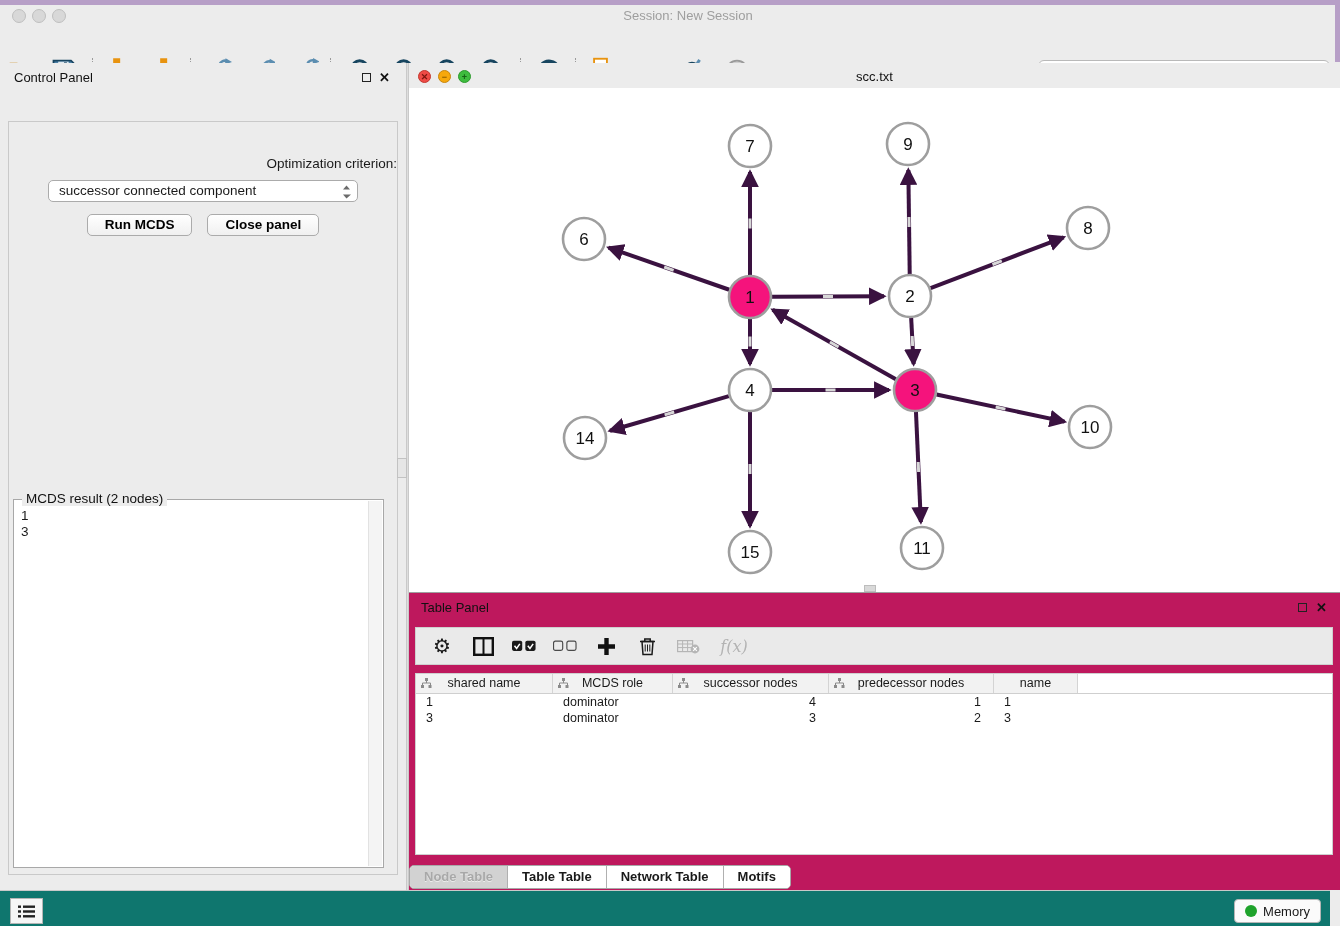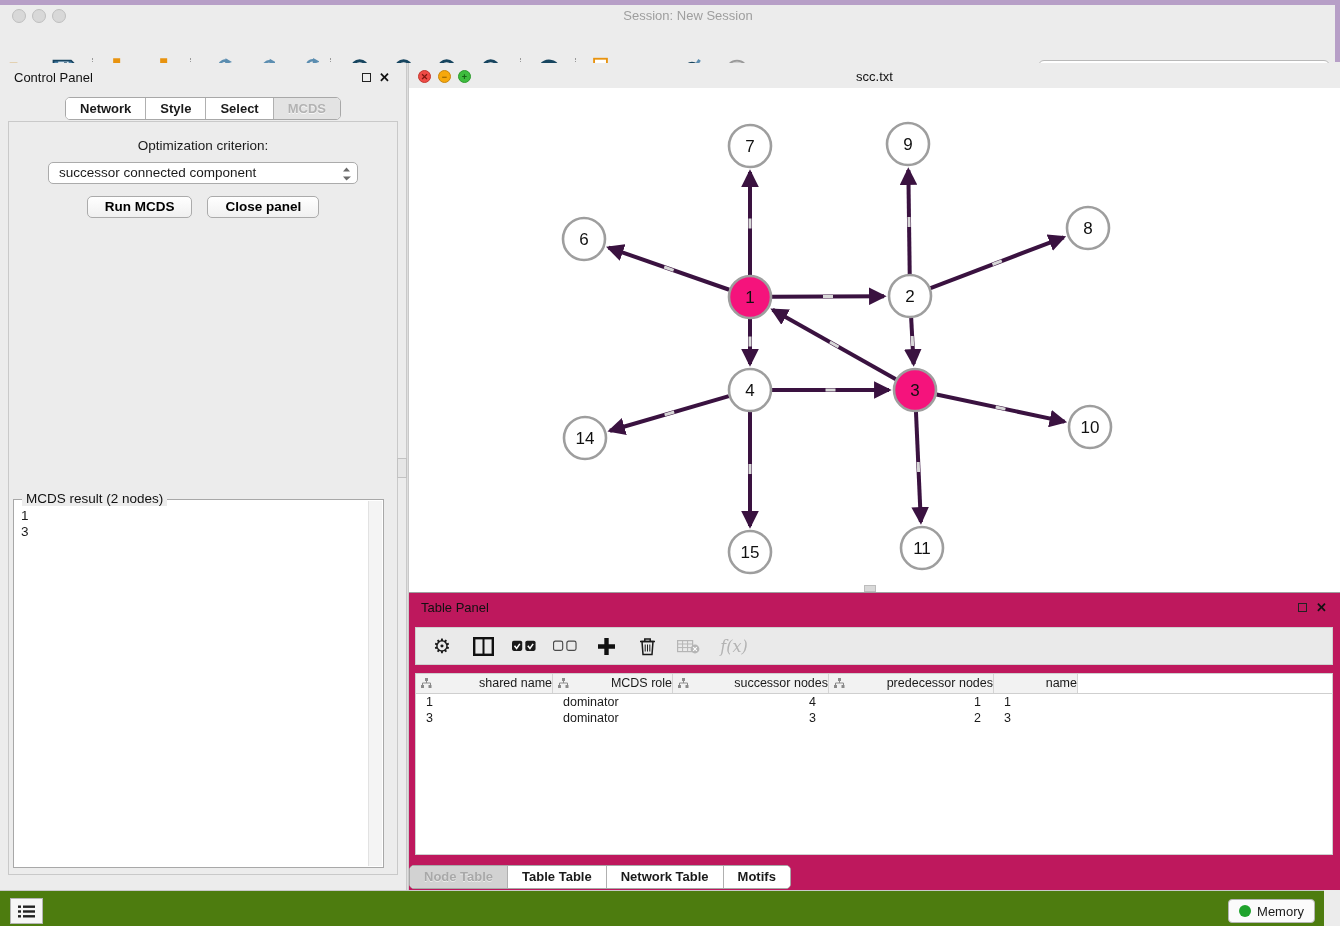--- a/index.html
+++ b/index.html
@@ -274,14 +274,6 @@
         <span class="panel-title">Control Panel</span>
         <span class="ph-float" style="left:362px"></span>
         <span class="ph-close" style="left:379px">✕</span>
-      </div>
-      <div class="cp-tabs">
-        <div class="seg-group" id="cp-tab-group">
-            <span class="seg">Network</span>
-            <span class="seg">Style</span>
-            <span class="seg">Select</span>
-            <span class="seg active-top">MCDS</span>
-          </div>
       </div>
       <div class="cp-body">
         <div class="opt-label">Optimization criterion:</div>

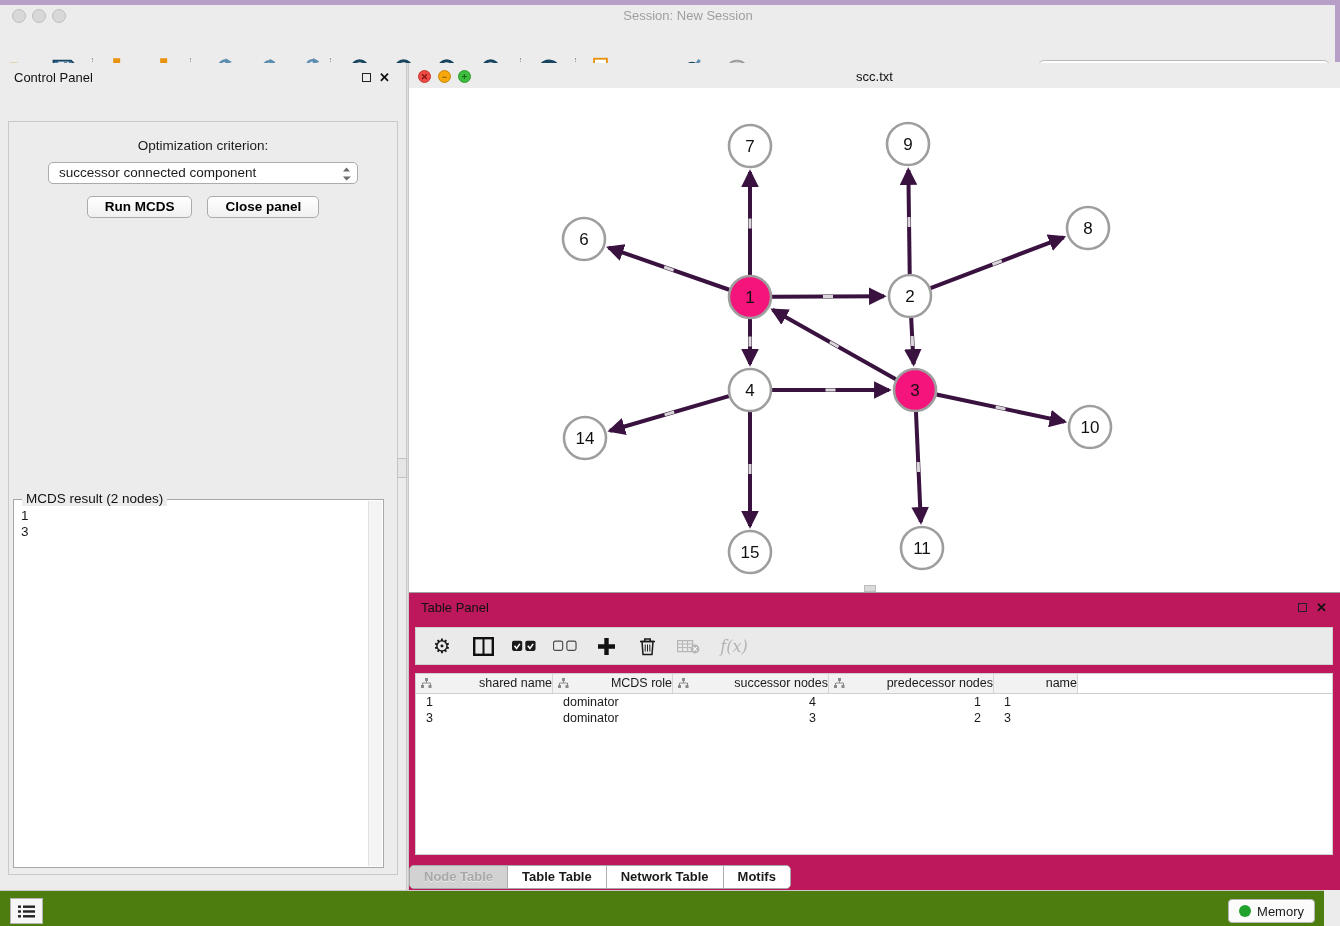--- a/index.html
+++ b/index.html
@@ -50,7 +50,7 @@
   .seg.active-top{background:#e3e3e3;color:#b2b2b2;text-shadow:0 1px 0 #f6f6f6;}
   .cp-body{position:absolute;left:8px;top:58px;right:8px;bottom:15px;background:#ececec;
            border:1px solid #c9c9c9;}
-  .opt-label{margin-top:16px;text-align:center;font-size:13.5px;}
+  .opt-label{margin-top:34px;text-align:right;font-size:13.5px;}
   .cp-select{position:relative;width:310px;height:22px;margin:9px auto 0;background:#fff;
              border:1px solid #ababab;border-radius:5px;box-sizing:border-box;}
   .cp-select .val{position:absolute;left:10px;top:0;height:20px;line-height:20px;font-size:13.5px;}

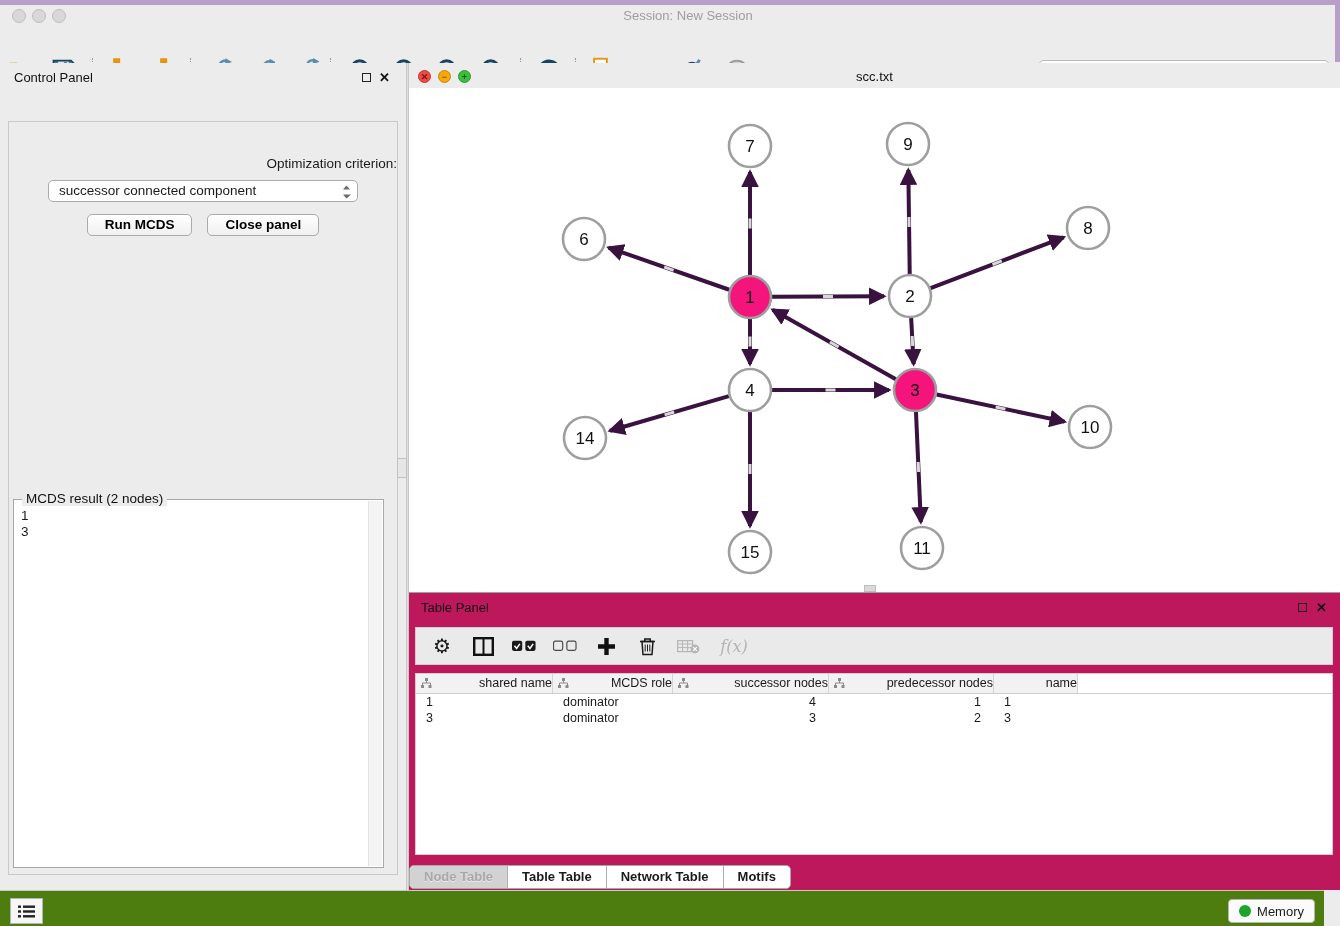--- a/index.html
+++ b/index.html
@@ -93,7 +93,7 @@
             border:1px solid #cfcfcf;box-sizing:border-box;overflow:hidden;}
   .th-row{display:flex;height:19px;border-bottom:1px solid #cfcfcf;background:#fff;}
   .th-cell{position:relative;height:19px;line-height:18px;background:#f2f2f2;
-           border-right:1px solid #d4d4d4;font-size:12.5px;text-align:right;box-sizing:border-box;}
+           border-right:1px solid #d4d4d4;font-size:12.5px;text-align:center;box-sizing:border-box;}
   .th-cell .tree{position:absolute;left:5px;top:4px;}
   .tr-row{display:flex;height:16px;line-height:16px;font-size:12.5px;}
   .tr-cell{box-sizing:border-box;overflow:hidden;white-space:nowrap;}

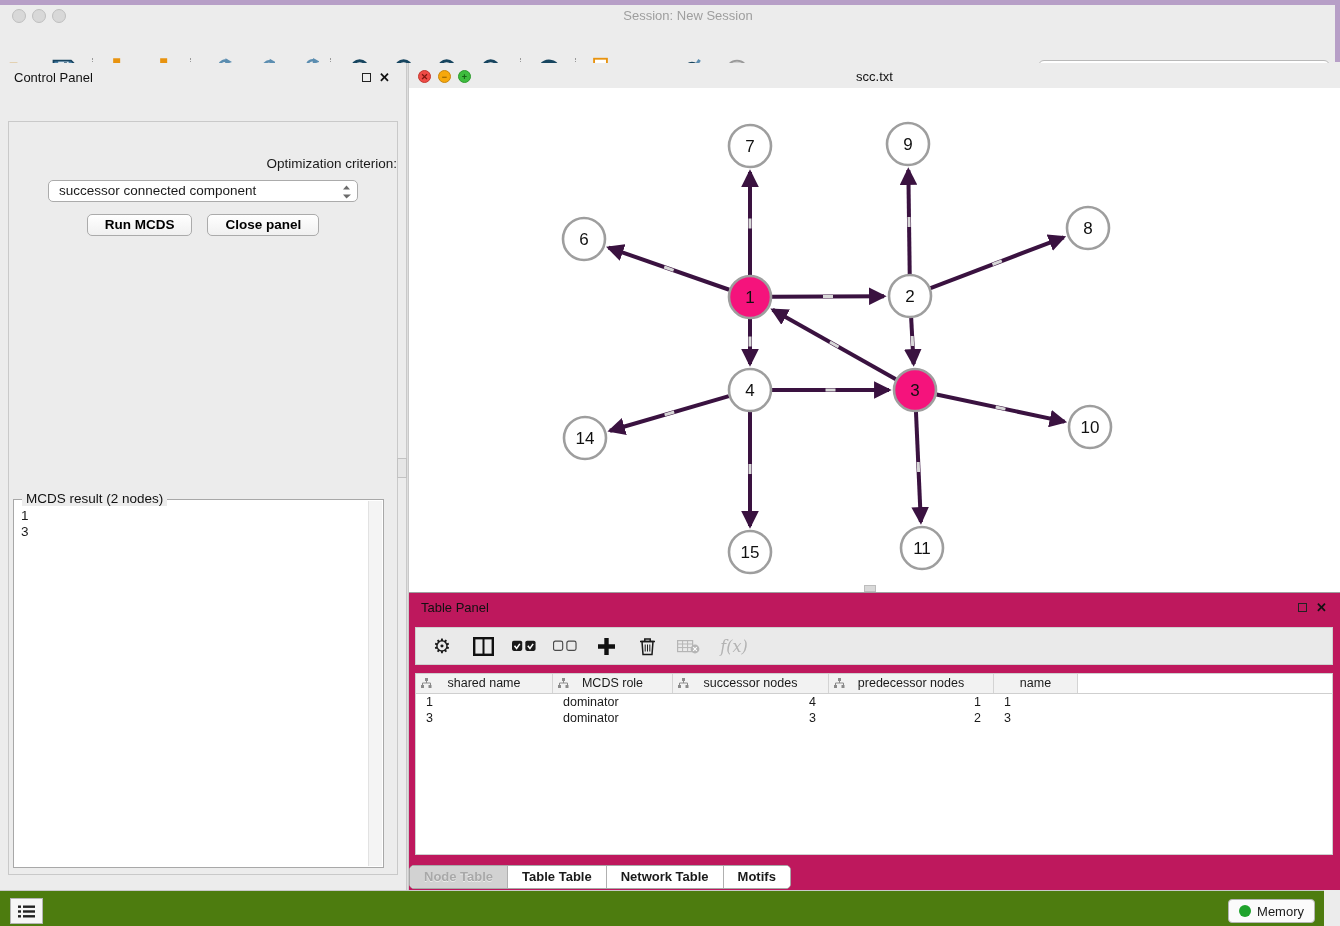--- a/index.html
+++ b/index.html
@@ -102,7 +102,7 @@
   .seg.active-bottom{background:#d2d2d2;color:#a8a8a8;text-shadow:0 1px 0 #ececec;}
 
   
-  .statusbar{position:absolute;left:0;top:890px;right:16px;height:36px;background:#4d7c0f;
+  .statusbar{position:absolute;left:0;top:890px;right:10px;height:36px;background:#0f766e;
              border-top:1px solid #c9c9c9;}
   .list-btn{position:absolute;left:10px;top:7px;width:31px;height:24px;background:#f6f6f6;
             border:1px solid #b5b5b5;display:flex;align-items:center;justify-content:center;}

